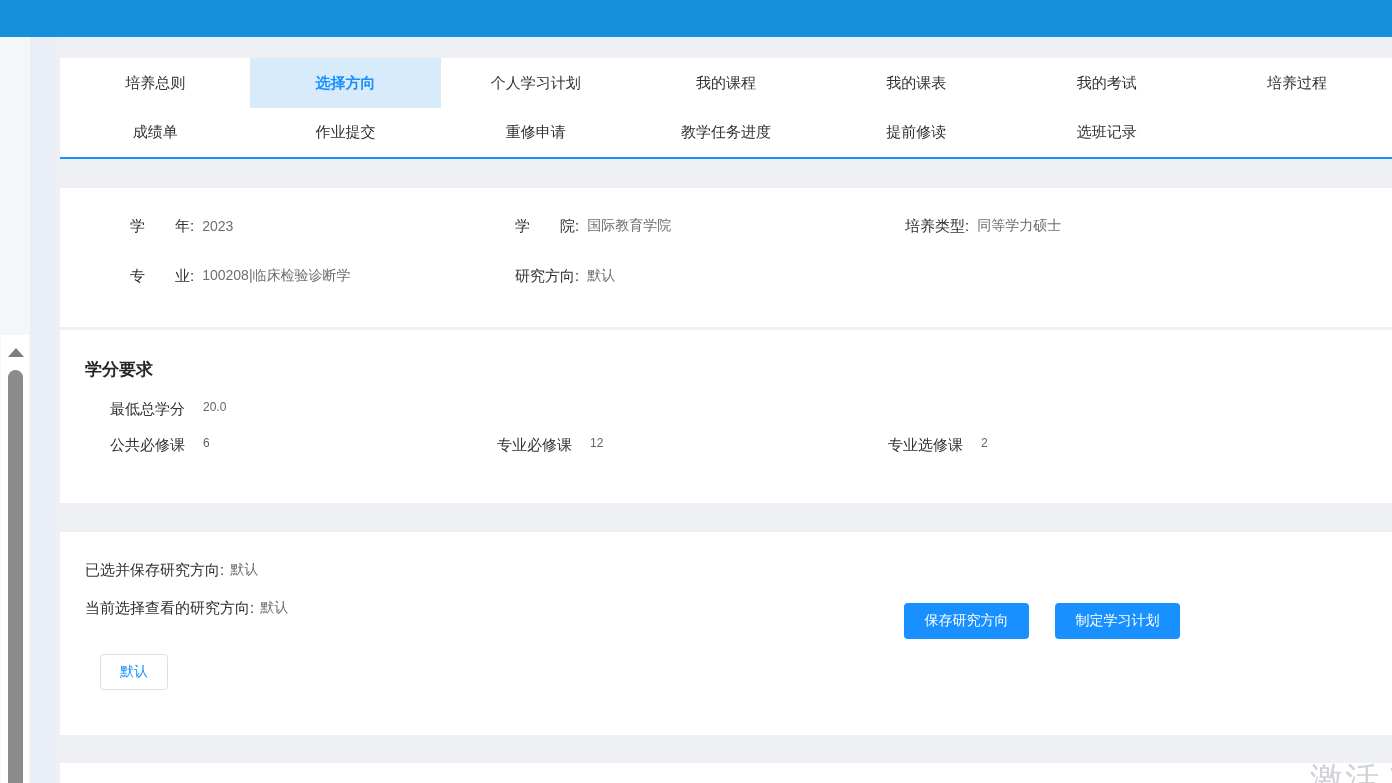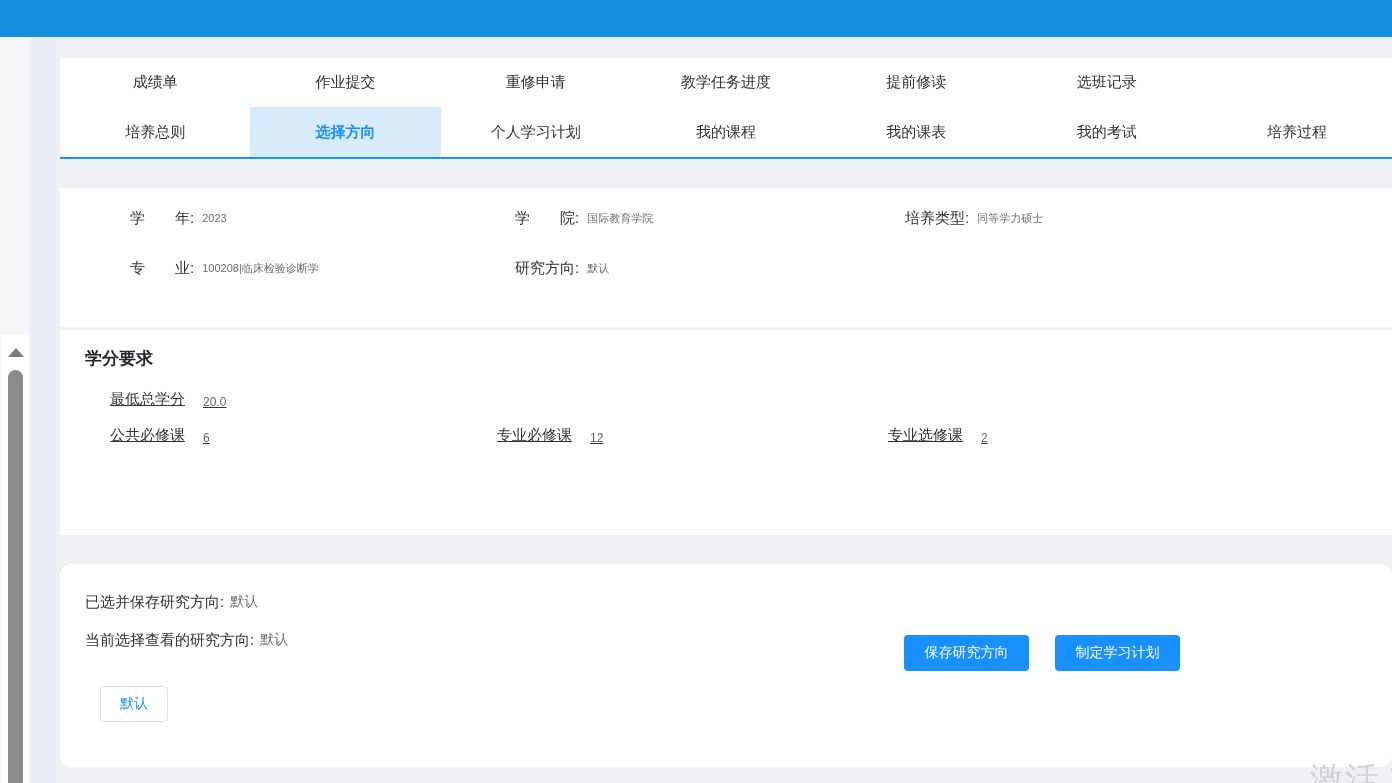--- a/index.html
+++ b/index.html
@@ -101,14 +101,6 @@
 <div class="main">
 
   <div class="card tabs-card">
-    <div class="tab-row second">
-      <div class="tab">成绩单</div>
-      <div class="tab">作业提交</div>
-      <div class="tab">重修申请</div>
-      <div class="tab">教学任务进度</div>
-      <div class="tab">提前修读</div>
-      <div class="tab">选班记录</div>
-    </div>
     <div class="tab-row">
       <div class="tab">培养总则</div>
       <div class="tab active">选择方向</div>
@@ -117,6 +109,14 @@
       <div class="tab">我的课表</div>
       <div class="tab">我的考试</div>
       <div class="tab">培养过程</div>
+    </div>
+    <div class="tab-row second">
+      <div class="tab">成绩单</div>
+      <div class="tab">作业提交</div>
+      <div class="tab">重修申请</div>
+      <div class="tab">教学任务进度</div>
+      <div class="tab">提前修读</div>
+      <div class="tab">选班记录</div>
     </div>
   </div>
 

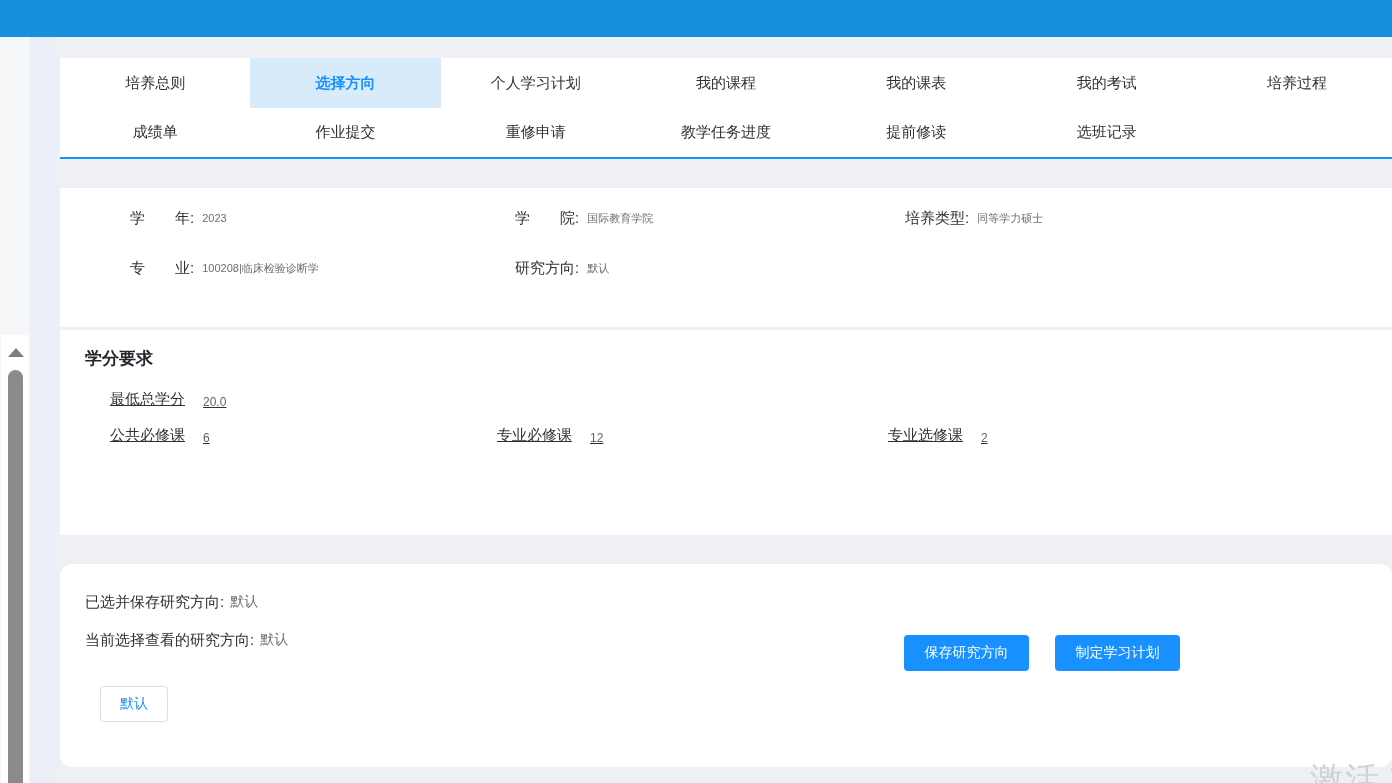--- a/index.html
+++ b/index.html
@@ -42,7 +42,7 @@
   .tab.active { background:#d7ebfb; color:#1890ff; font-weight:bold; }
 
   
-  .info-card { margin-top:29px; height:139px; padding:20px 0 0 70px; }
+  .info-card { margin-top:29px; height:139px; padding:28px 0 0 70px; }
   .info-grid { display:grid; grid-template-columns:385px 390px auto; row-gap:30px; }
   .field { height:20px; display:flex; align-items:center; font-size:15px; white-space:nowrap; }
   .field .flabel { color:#303133; }

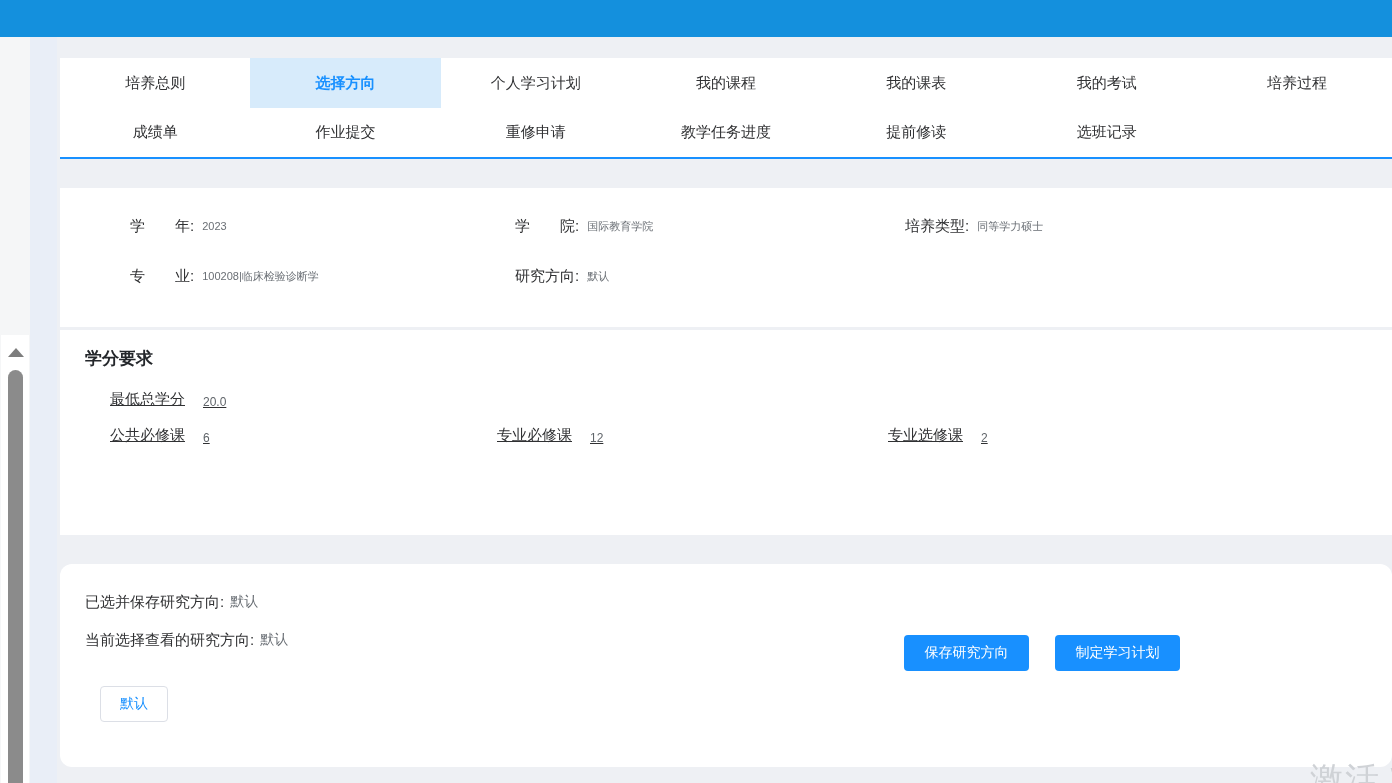--- a/index.html
+++ b/index.html
@@ -46,7 +46,7 @@
   .info-grid { display:grid; grid-template-columns:385px 390px auto; row-gap:30px; }
   .field { height:20px; display:flex; align-items:center; font-size:15px; white-space:nowrap; }
   .field .flabel { color:#303133; }
-  .field .fvalue { color:#6a6f75; font-size:11px; margin-left:8px; }
+  .field .fvalue { color:#6a6f75; font-size:14px; margin-left:8px; }
 
   
   .credits-card { margin-top:3px; height:205px; padding:17px 0 0 25px; }

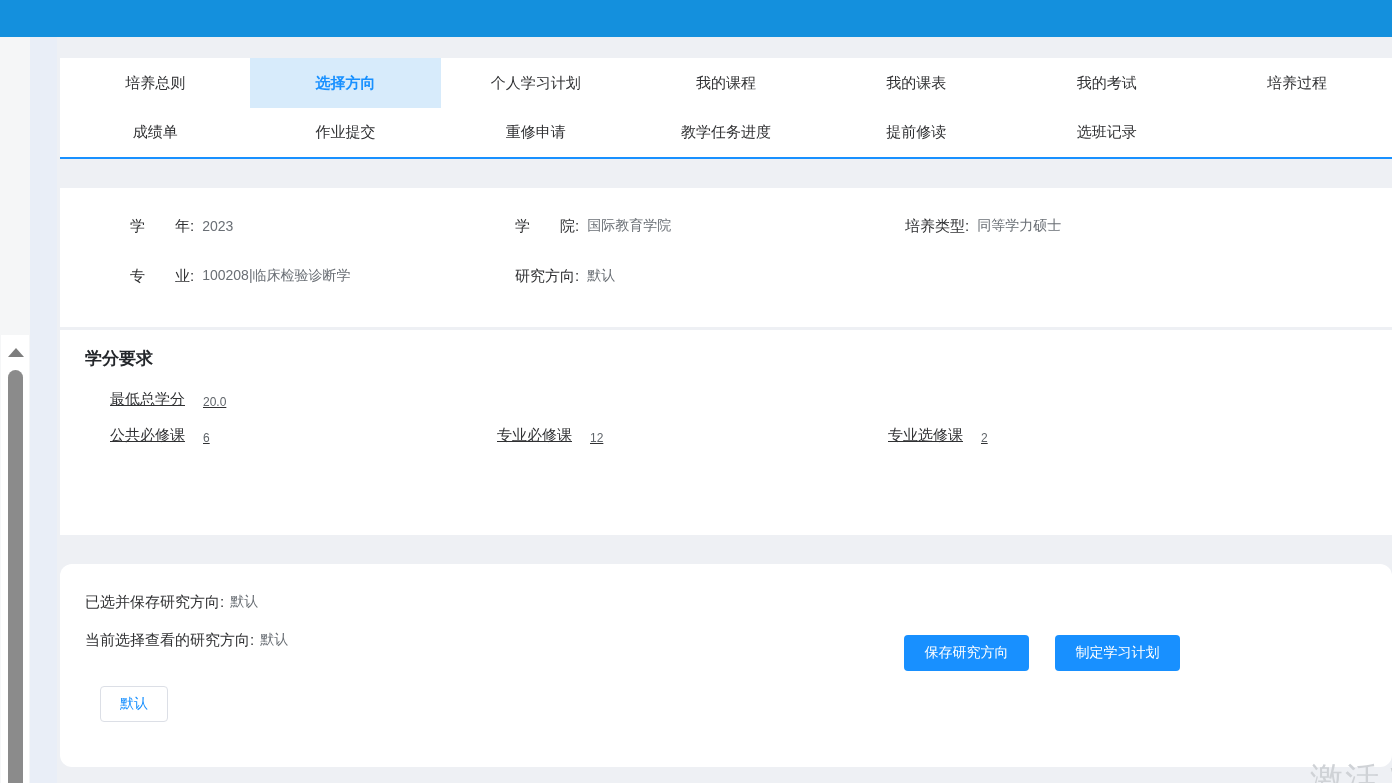--- a/index.html
+++ b/index.html
@@ -49,7 +49,7 @@
   .field .fvalue { color:#6a6f75; font-size:14px; margin-left:8px; }
 
   
-  .credits-card { margin-top:3px; height:205px; padding:17px 0 0 25px; }
+  .credits-card { margin-top:3px; height:173px; padding:28px 0 0 25px; }
   .credits-title { font-size:17px; font-weight:bold; color:#24272b; height:22px; }
   .credit-row1 { margin-top:20px; margin-left:25px; }
   .credit-grid { display:grid; grid-template-columns:387px 391px auto; margin-top:16px; margin-left:25px; }

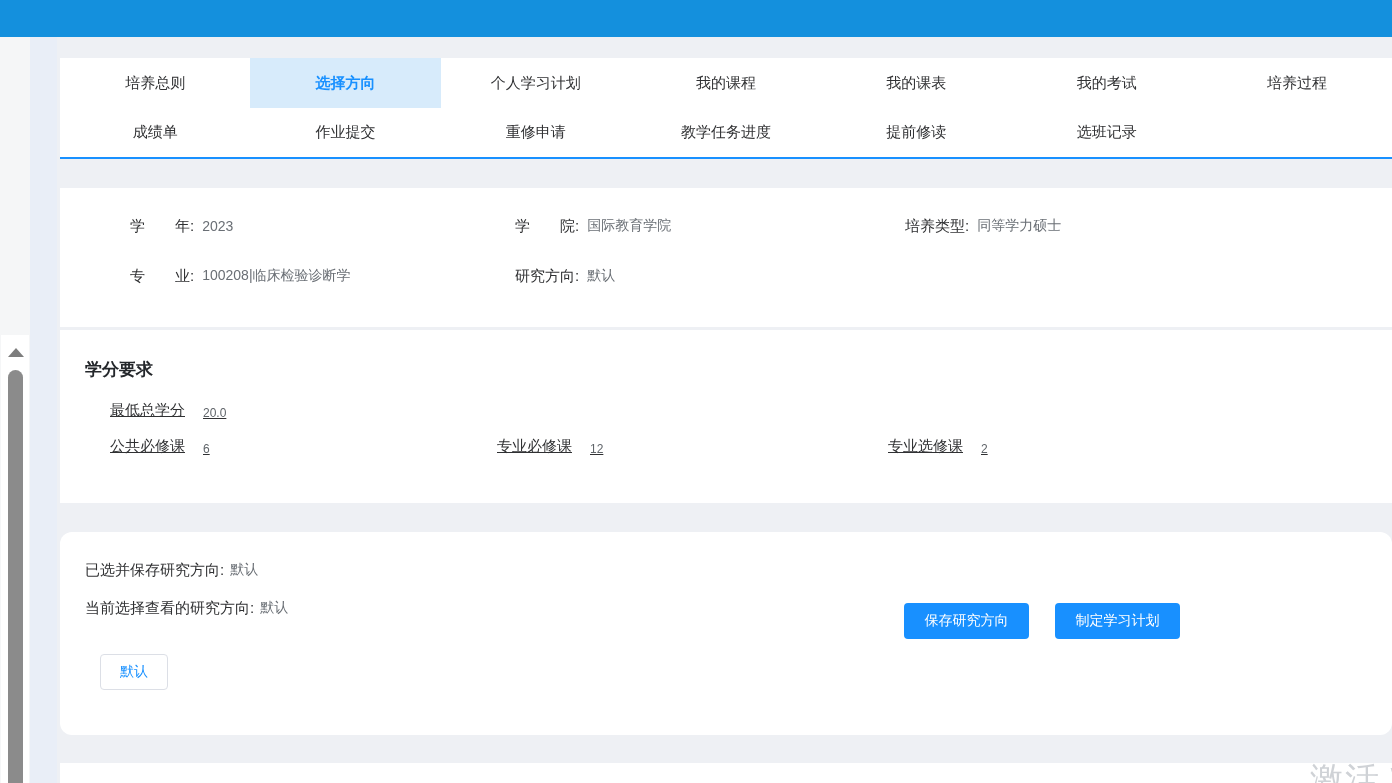--- a/index.html
+++ b/index.html
@@ -53,7 +53,7 @@
   .credits-title { font-size:17px; font-weight:bold; color:#24272b; height:22px; }
   .credit-row1 { margin-top:20px; margin-left:25px; }
   .credit-grid { display:grid; grid-template-columns:387px 391px auto; margin-top:16px; margin-left:25px; }
-  .credit-item { height:20px; display:flex; align-items:flex-end; font-size:15px; white-space:nowrap;text-decoration:underline; }
+  .credit-item { height:20px; display:flex; align-items:flex-start; font-size:15px; white-space:nowrap; }
   .credit-item .clabel { color:#303133; }
   .credit-item .cvalue { color:#5f6469; font-size:12px; margin-left:18px; }
 

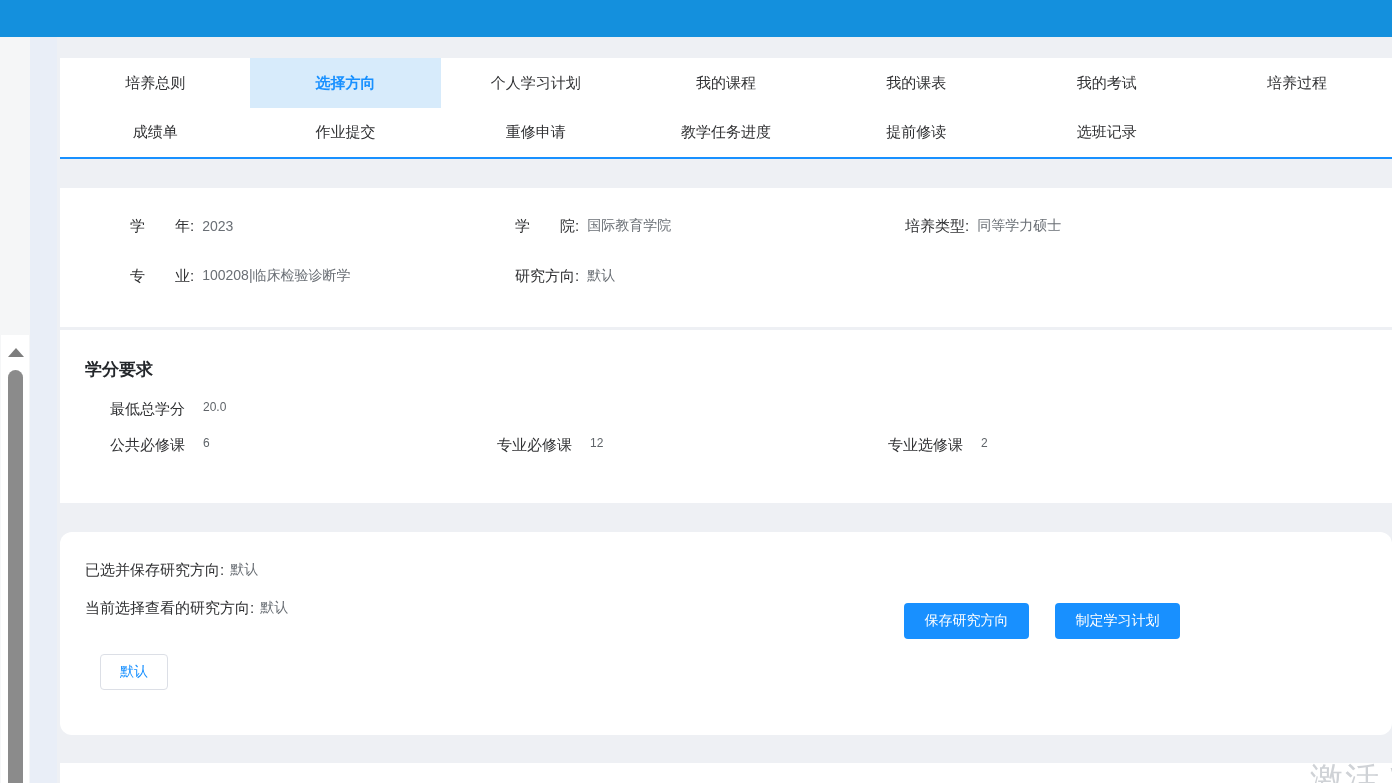--- a/index.html
+++ b/index.html
@@ -58,7 +58,7 @@
   .credit-item .cvalue { color:#5f6469; font-size:12px; margin-left:18px; }
 
   
-  .direction-card { margin-top:29px; height:203px; position:relative; padding:28px 0 0 25px;border-radius:12px; }
+  .direction-card { margin-top:29px; height:203px; position:relative; padding:28px 0 0 25px; }
   .dir-line { height:20px; display:flex; align-items:center; font-size:15px; white-space:nowrap; }
   .dir-line .dlabel { color:#303133; }
   .dir-line .dvalue { color:#6a6f75; font-size:14px; margin-left:6px; }

